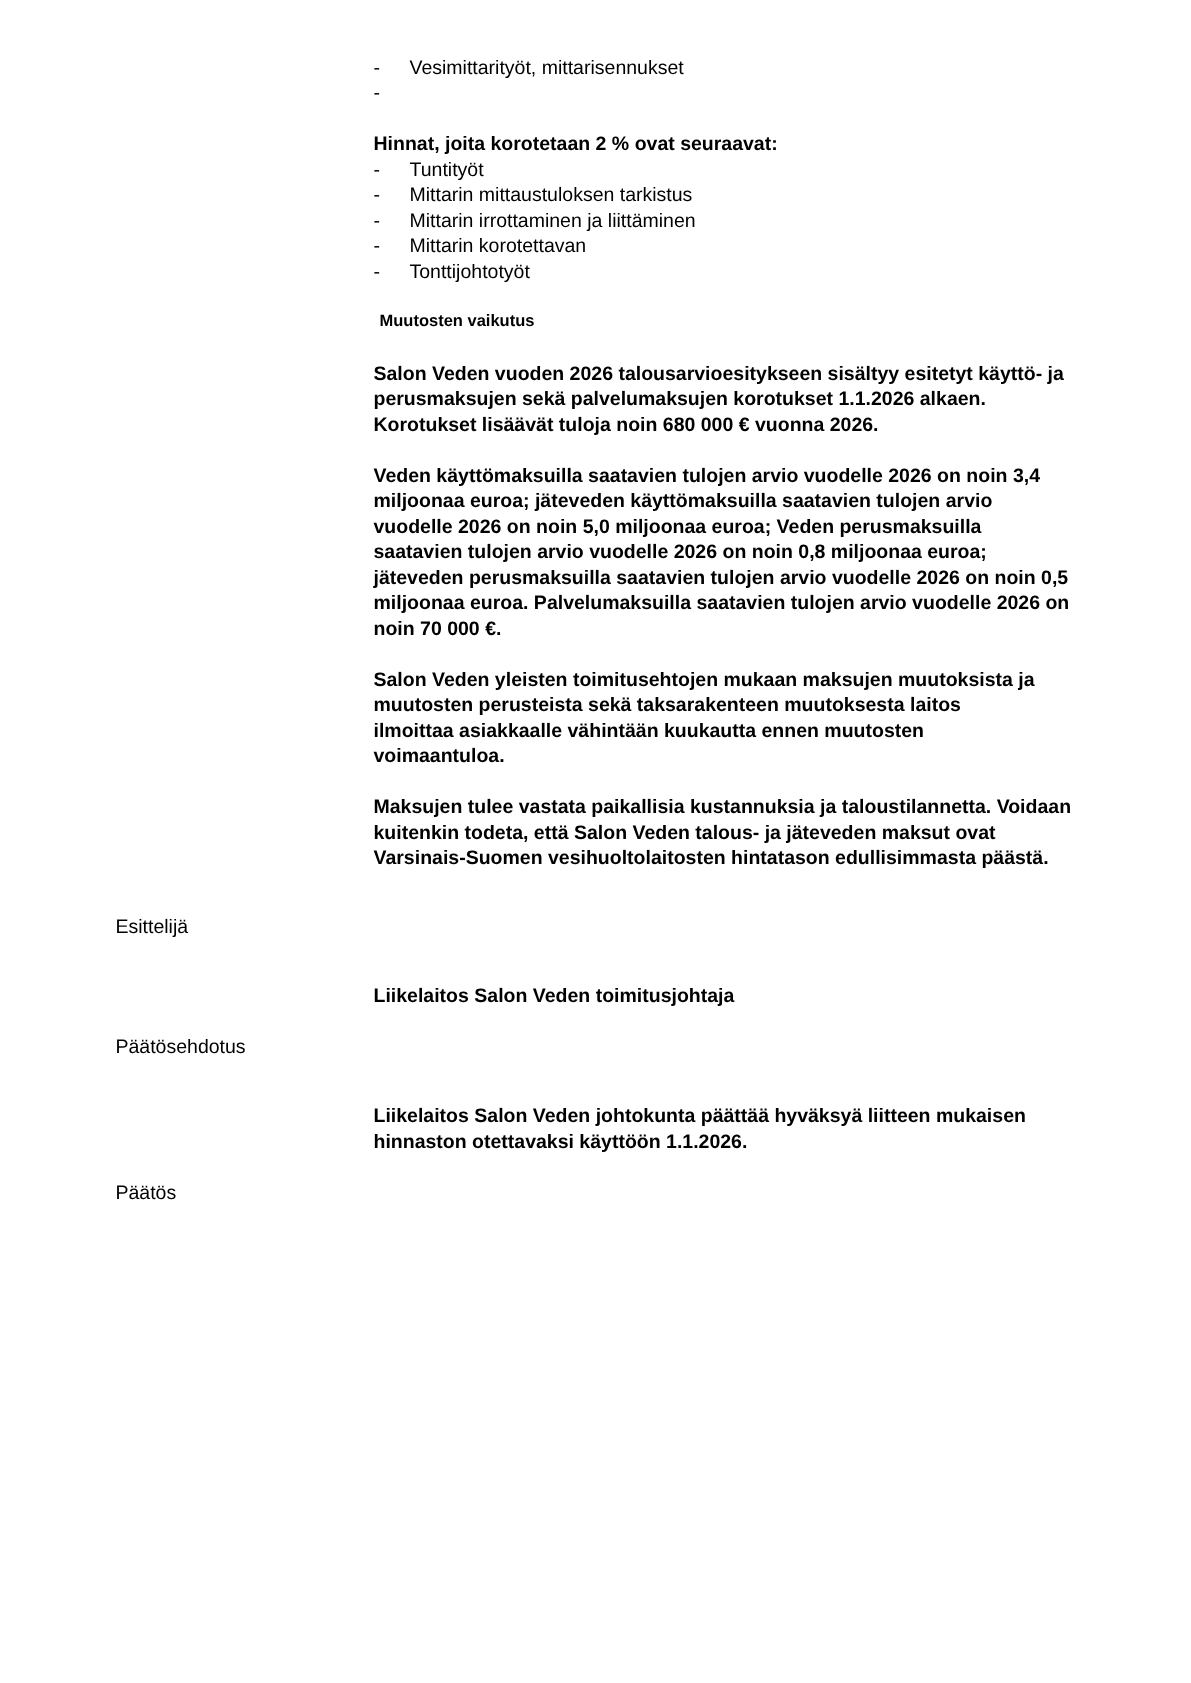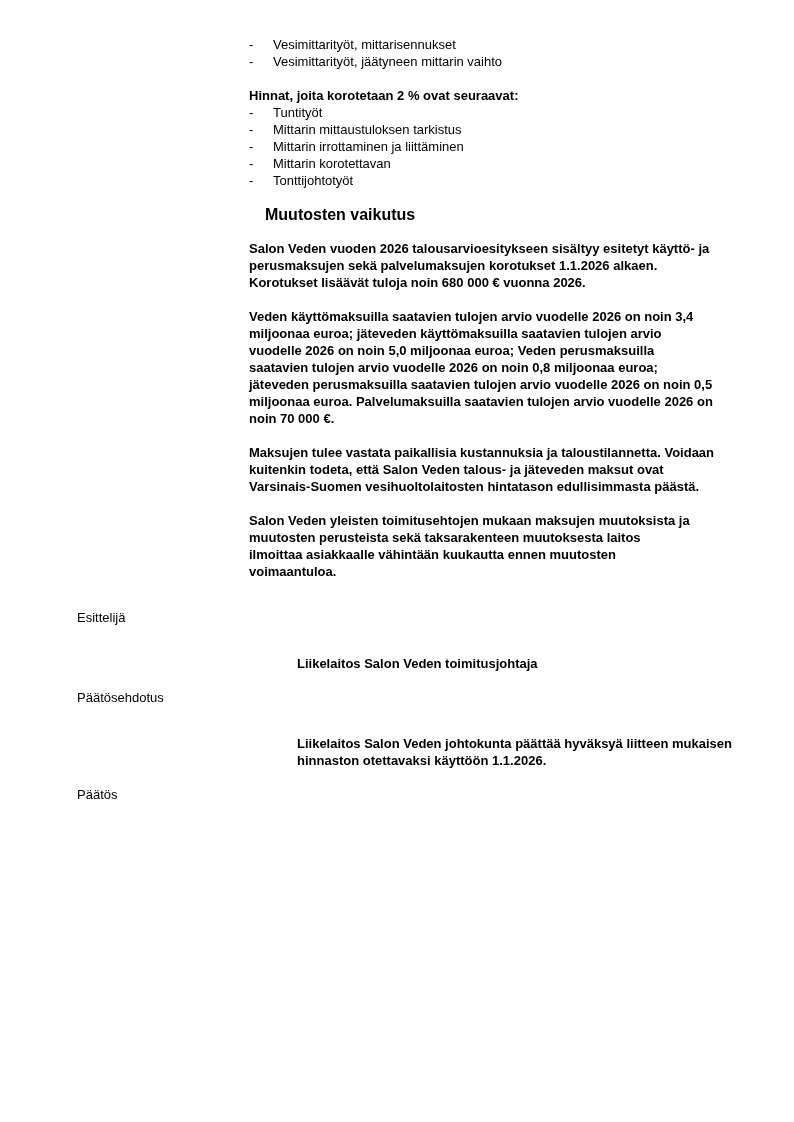--- a/index.html
+++ b/index.html
@@ -88,7 +88,6 @@
       </div>
       <div class="bullet">
         <span class="dash">-</span>
-        <span>Vesimittarityöt, jäätyneen mittarin vaihto</span>
       </div>
     </div>
 

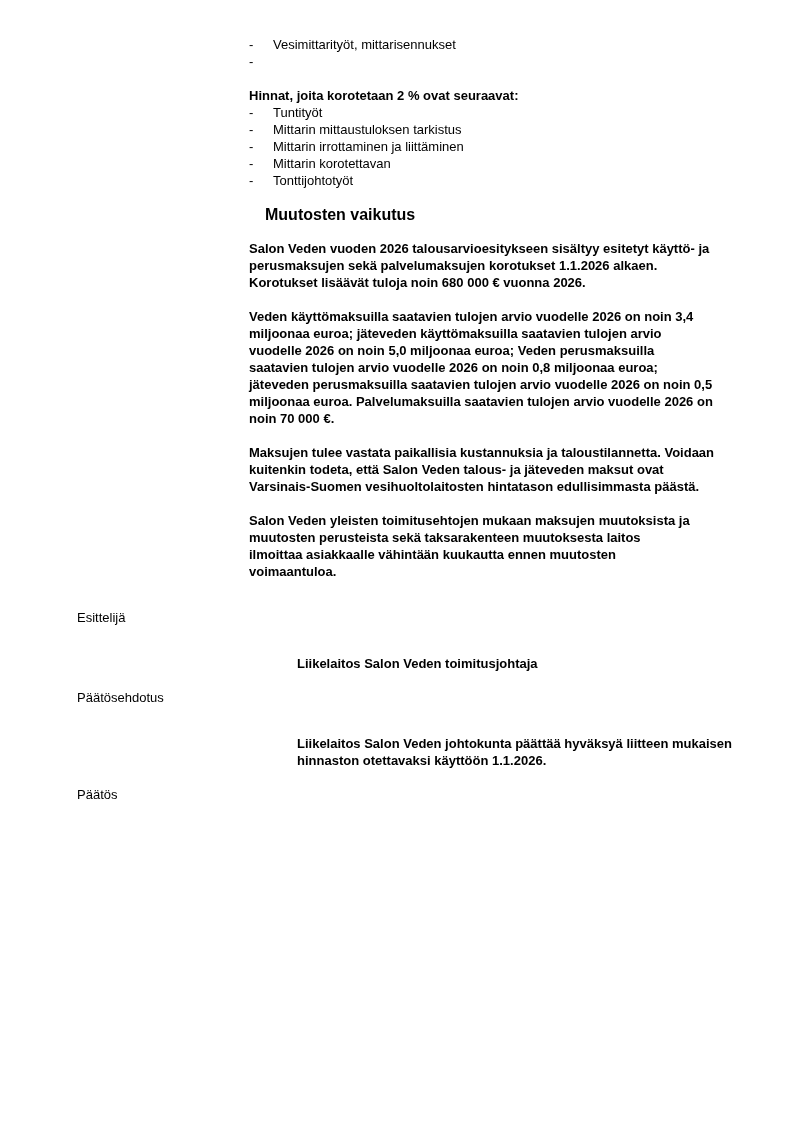--- a/index.html
+++ b/index.html
@@ -50,8 +50,8 @@
     margin: 0;
   }
   .heading {
-    margin: 0 0 17px 16px;
-    font-size: 16px;
+    margin: 0 0 17px 4px;
+    font-size: 11px;
     font-weight: bold;
     line-height: 17px;
   }

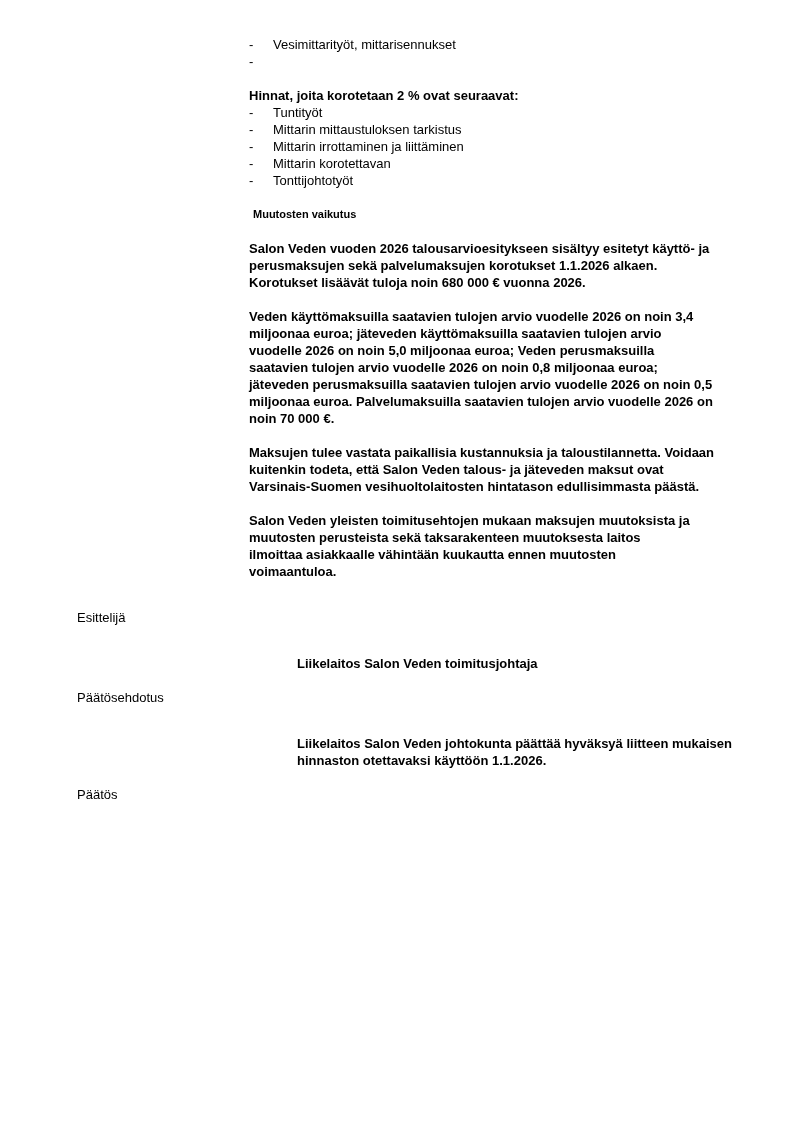--- a/index.html
+++ b/index.html
@@ -128,13 +128,13 @@
 jäteveden perusmaksuilla saatavien tulojen arvio vuodelle 2026 on noin 0,5
 miljoonaa euroa. Palvelumaksuilla saatavien tulojen arvio vuodelle 2026 on
 noin 70 000 €.</p>
-    <p class="para">Maksujen tulee vastata paikallisia kustannuksia ja taloustilannetta. Voidaan
-kuitenkin todeta, että Salon Veden talous- ja jäteveden maksut ovat
-Varsinais-Suomen vesihuoltolaitosten hintatason edullisimmasta päästä.</p>
     <p class="para">Salon Veden yleisten toimitusehtojen mukaan maksujen muutoksista ja
 muutosten perusteista sekä taksarakenteen muutoksesta laitos
 ilmoittaa asiakkaalle vähintään kuukautta ennen muutosten
 voimaantuloa.</p>
+    <p class="para">Maksujen tulee vastata paikallisia kustannuksia ja taloustilannetta. Voidaan
+kuitenkin todeta, että Salon Veden talous- ja jäteveden maksut ovat
+Varsinais-Suomen vesihuoltolaitosten hintatason edullisimmasta päästä.</p>
 
   </div>
 

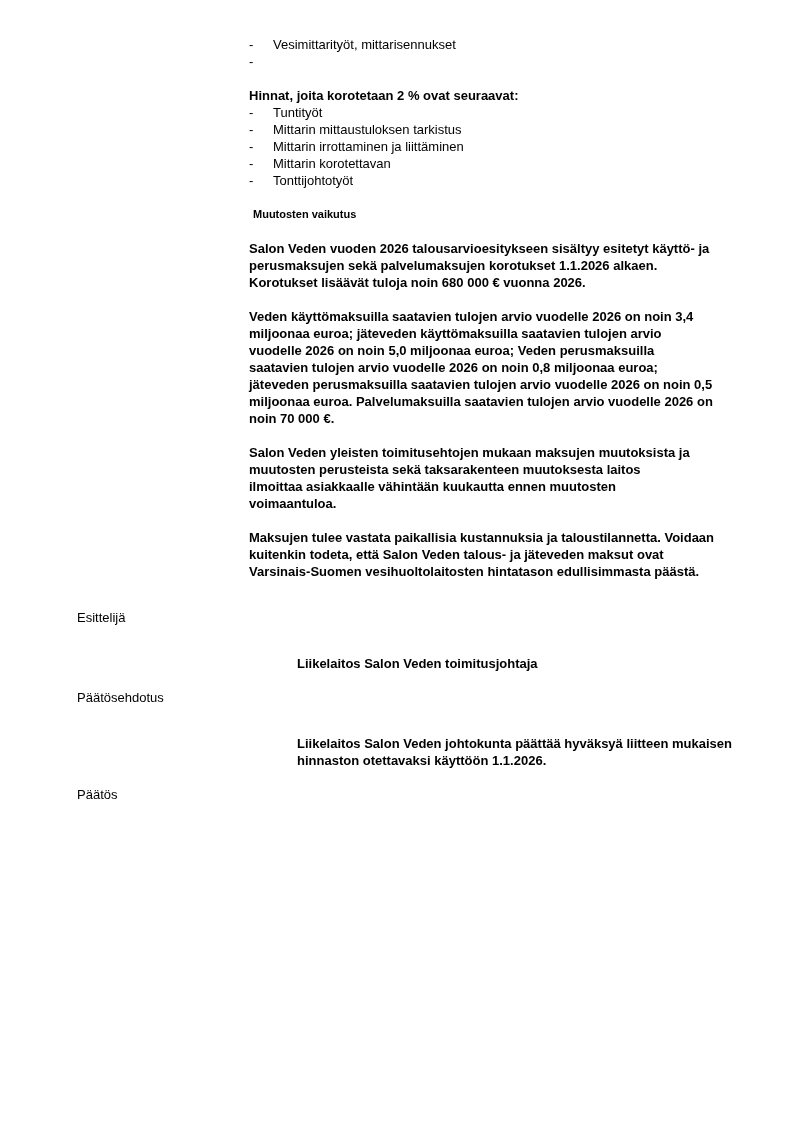--- a/index.html
+++ b/index.html
@@ -59,7 +59,6 @@
     display: flex;
     align-items: flex-start;
     margin: 0 0 17px 0;
-    gap: 48px;
   }
   .rlabel {
     flex: 0 0 172px;

